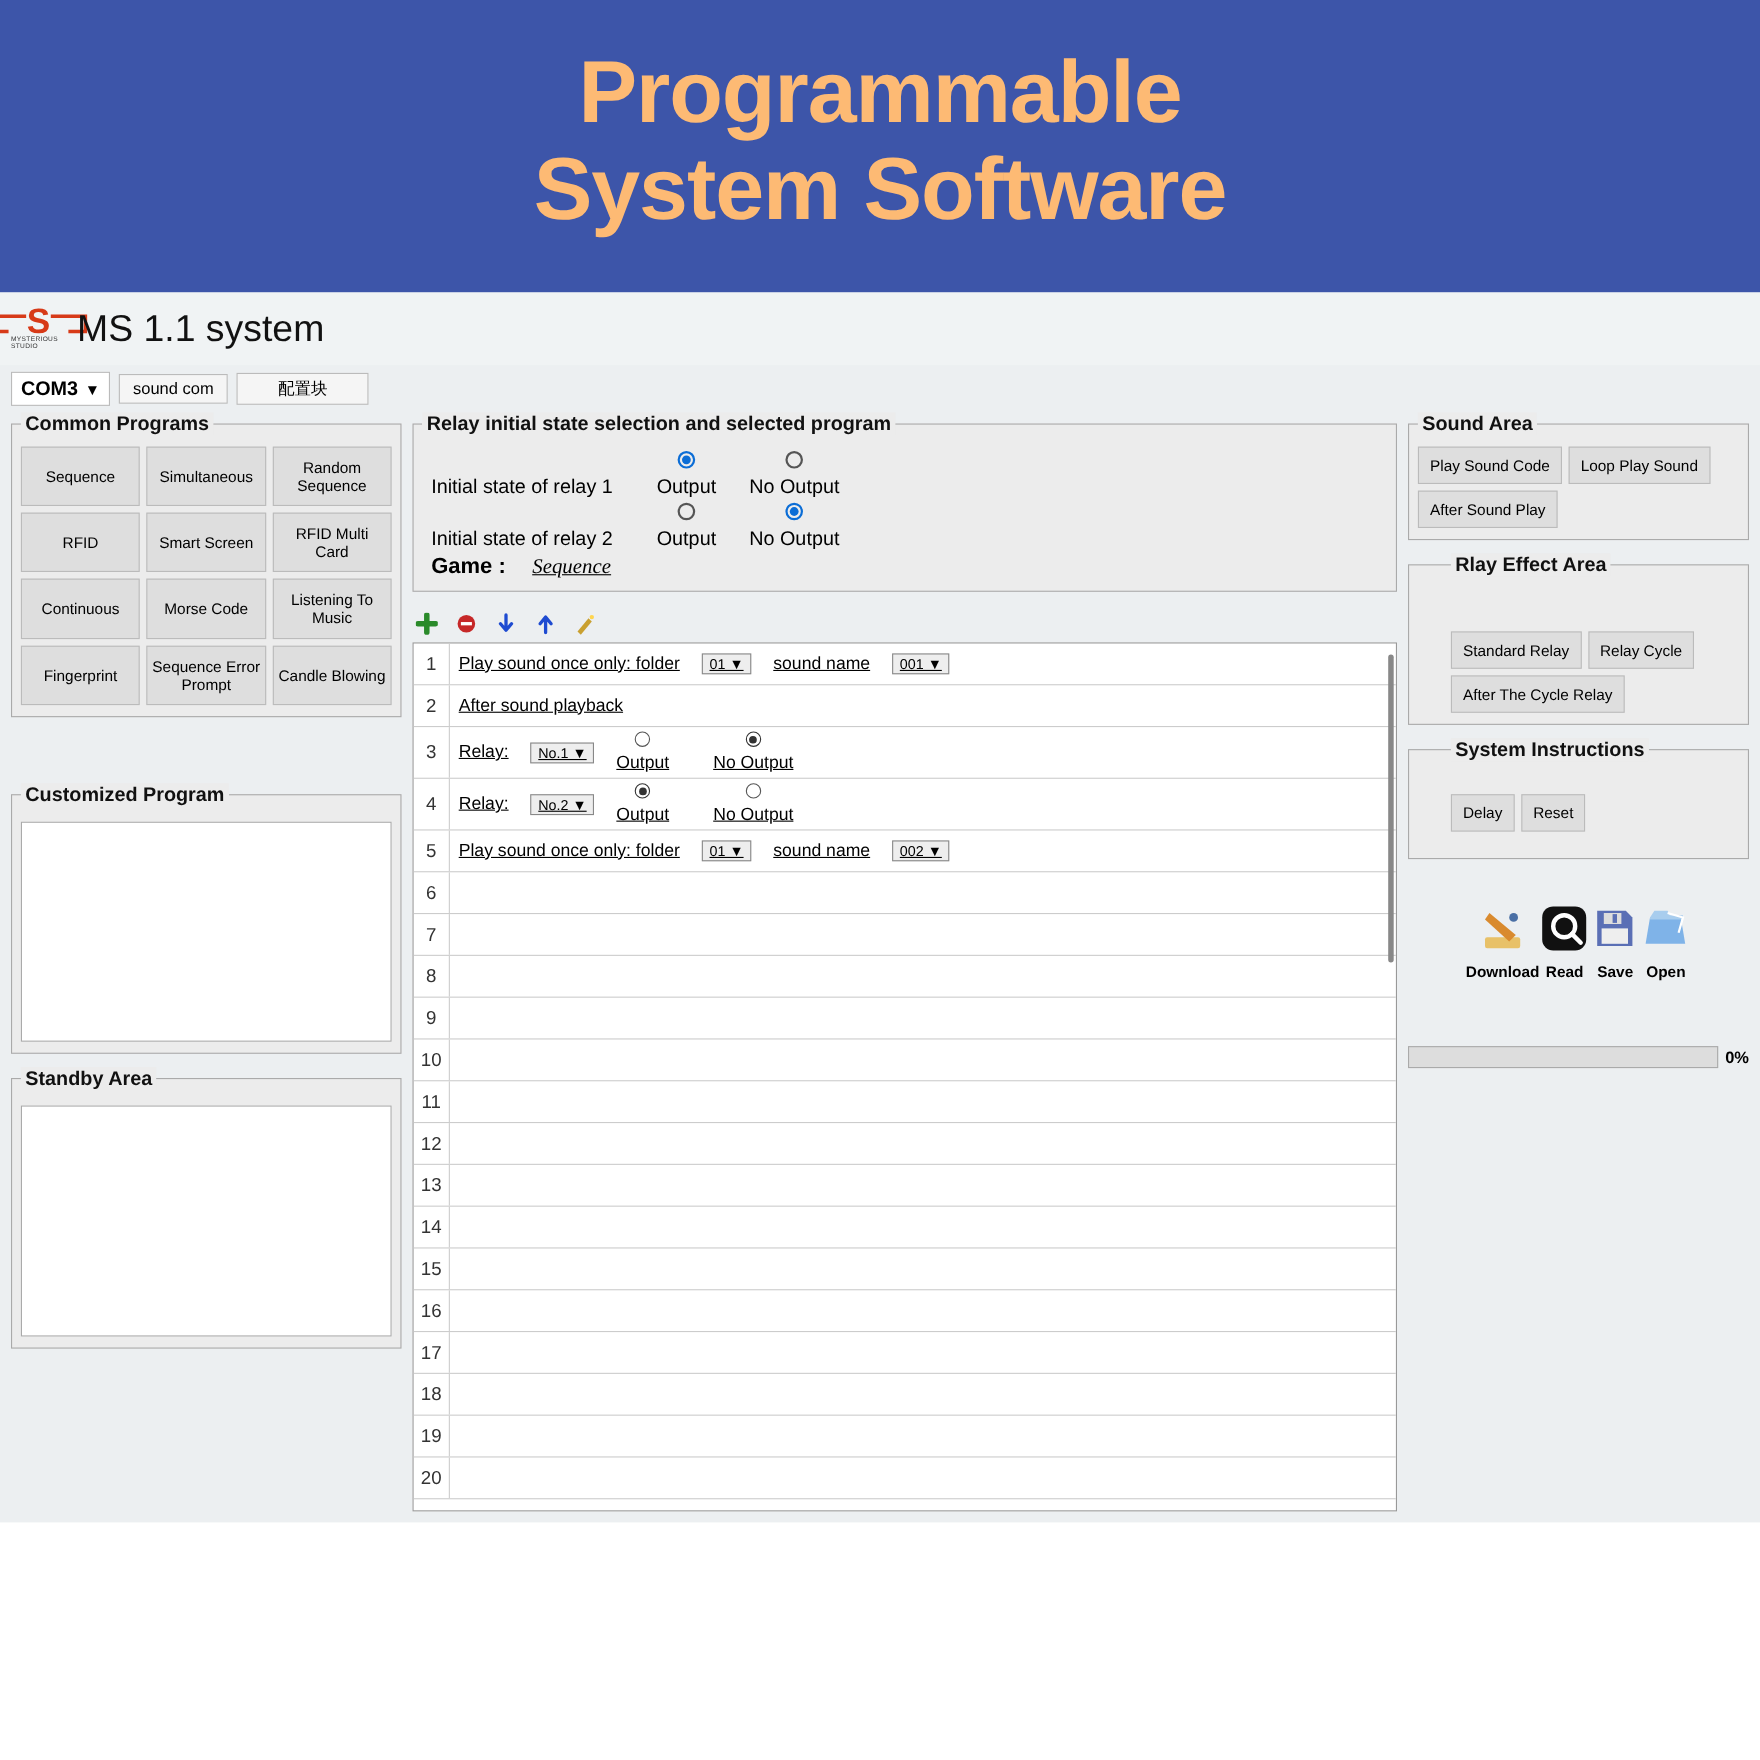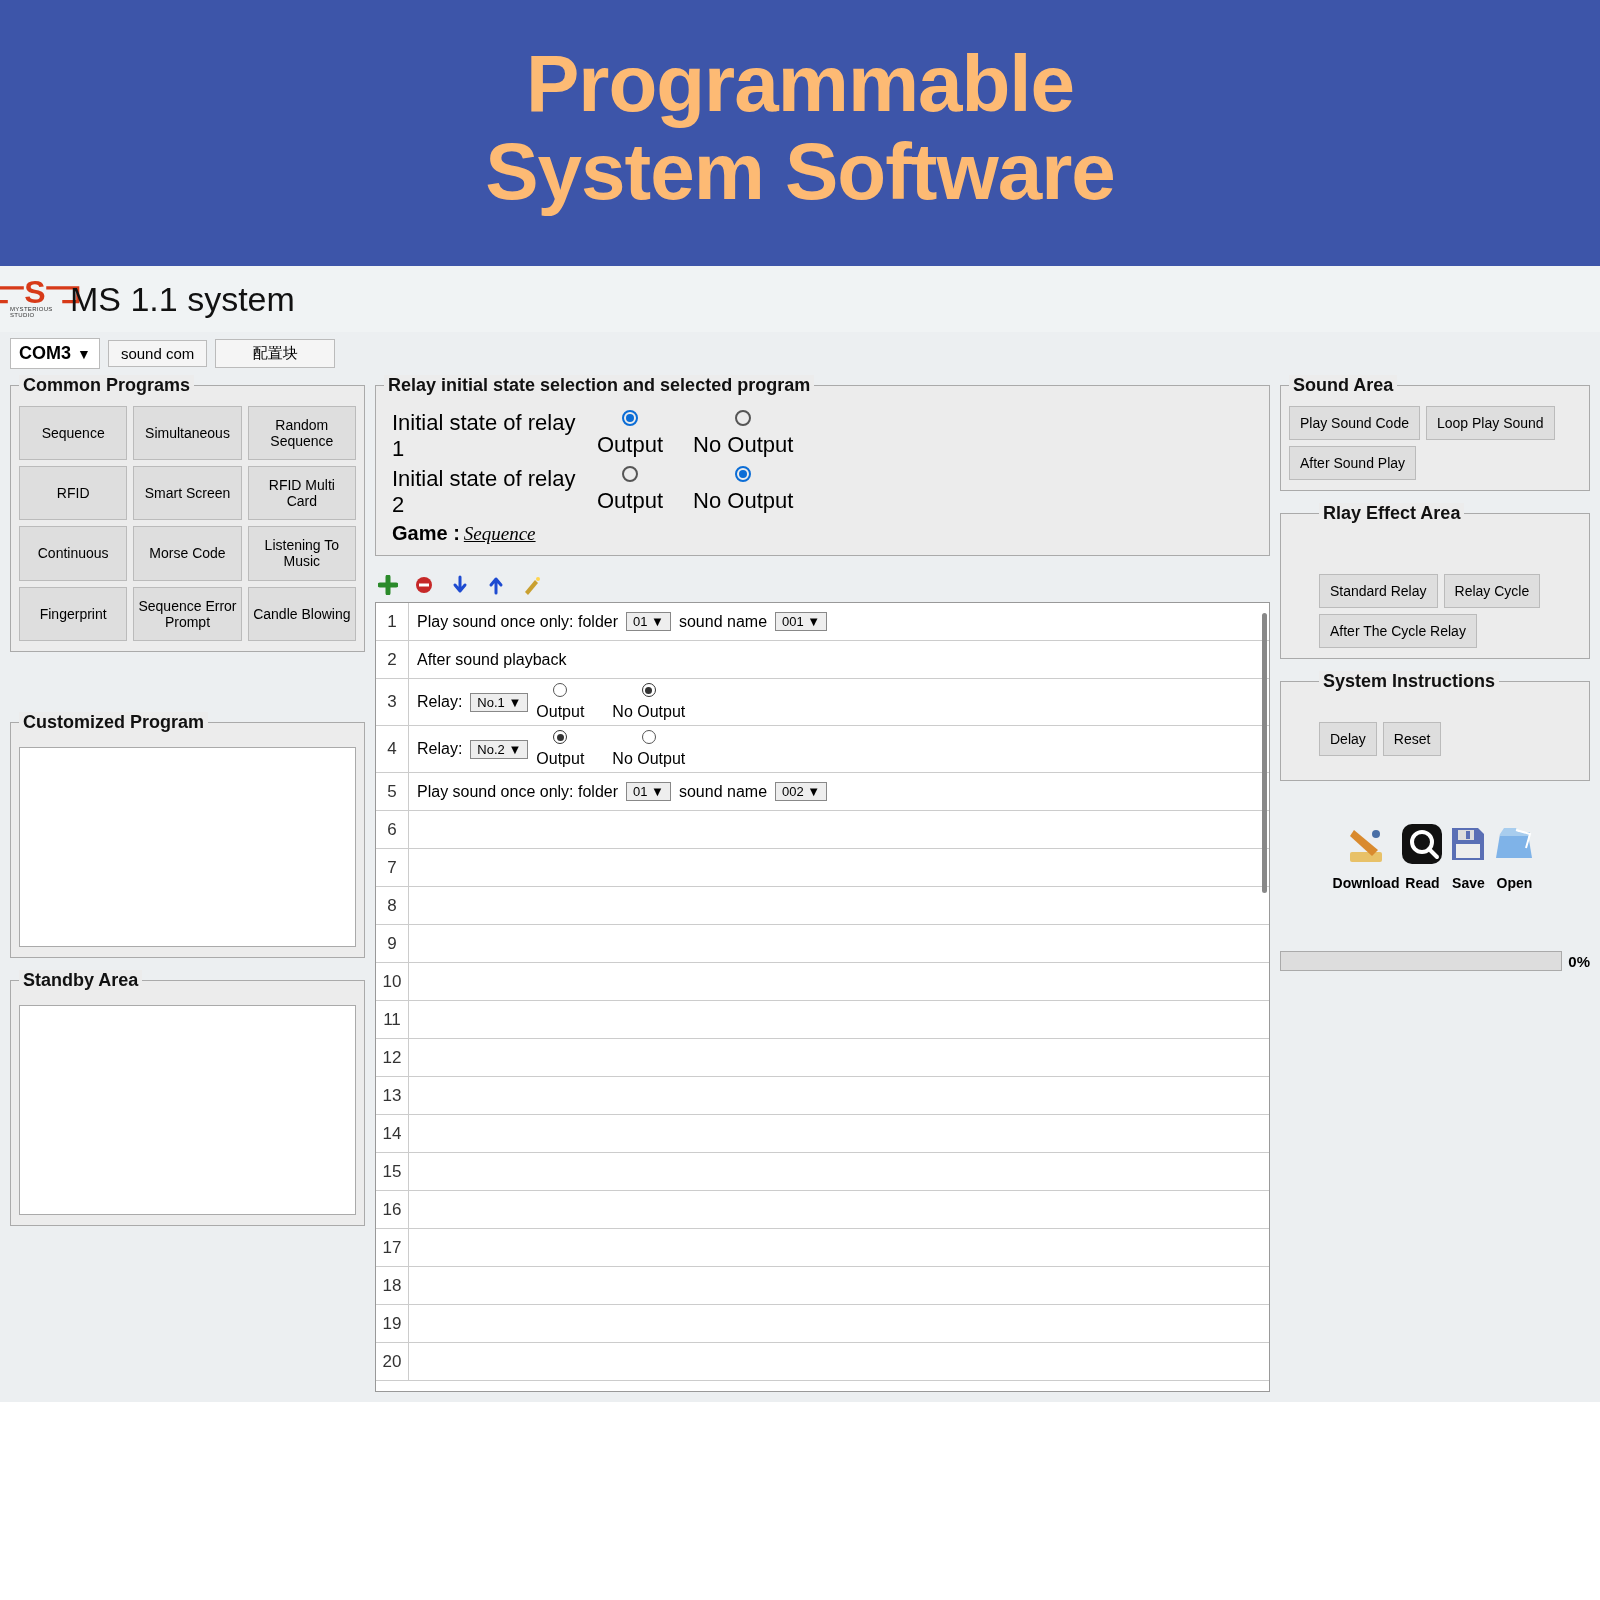--- a/index.html
+++ b/index.html
@@ -121,9 +121,9 @@
 .relay-section legend { font-style: italic; }
 .relay-row {
   display: flex;
-  align-items: flex-start;
+  align-items: flex-end;
   gap: 10px;
-  font-size: 22px;
+  font-size: 18px;
   margin: 4px 0;
   padding-left: 8px;
 }

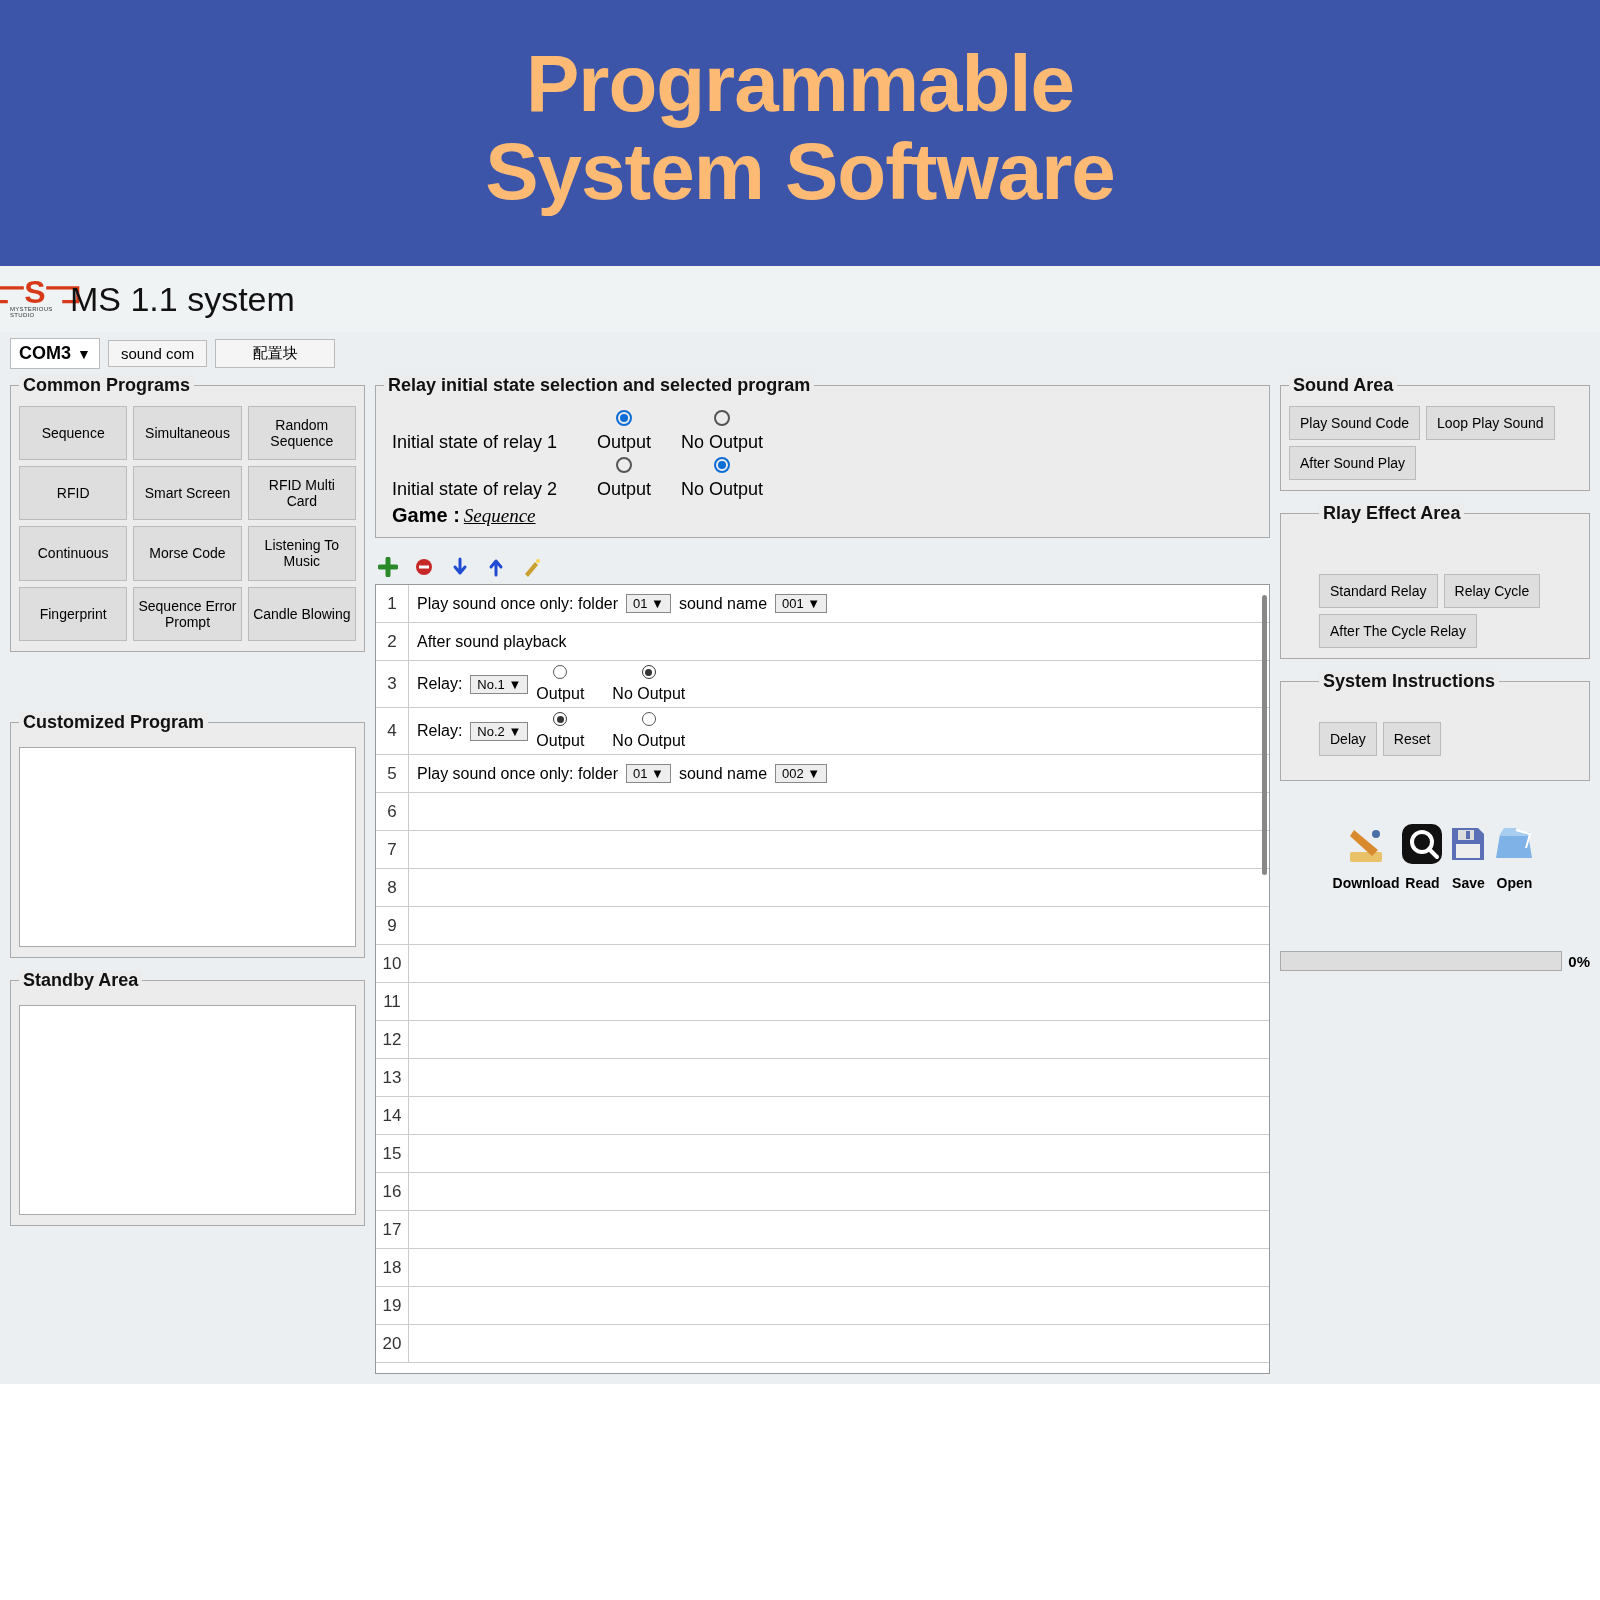--- a/index.html
+++ b/index.html
@@ -151,7 +151,7 @@
 .game-row {
   display: flex;
   align-items: baseline;
-  gap: 4px;
+  gap: 24px;
   font-size: 20px;
   padding-left: 8px;
   margin-top: 4px;

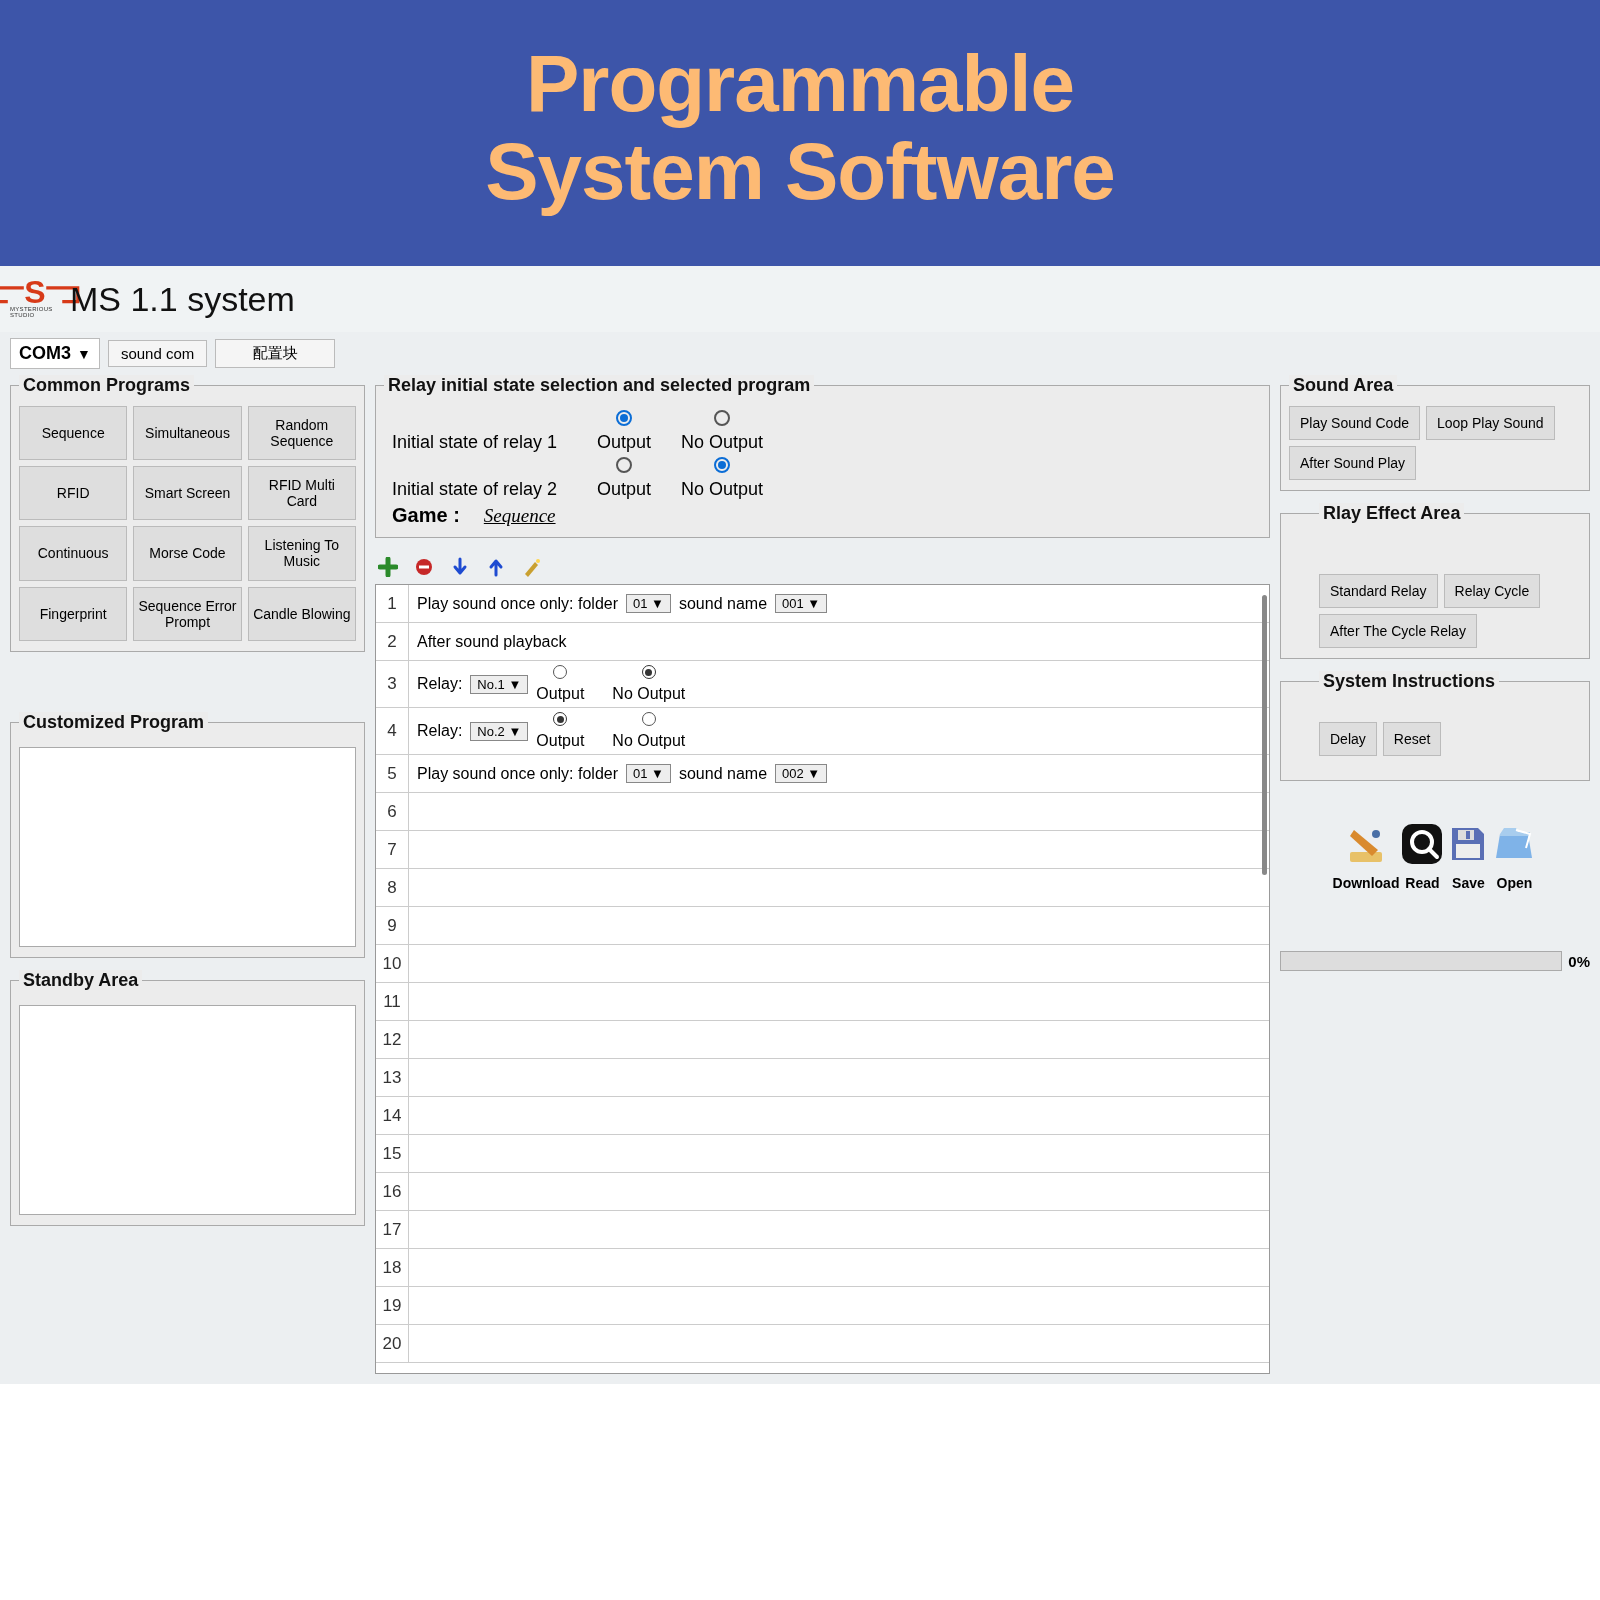--- a/index.html
+++ b/index.html
@@ -196,10 +196,11 @@
   padding: 4px 8px;
   display: flex;
   align-items: center;
-  gap: 8px;
+  gap: 20px;
   flex-wrap: wrap;
   border-left: 1px solid #ccc;
   min-height: 37px;
+  text-decoration: underline;
 }
 .mini-select {
   background: #eee;

